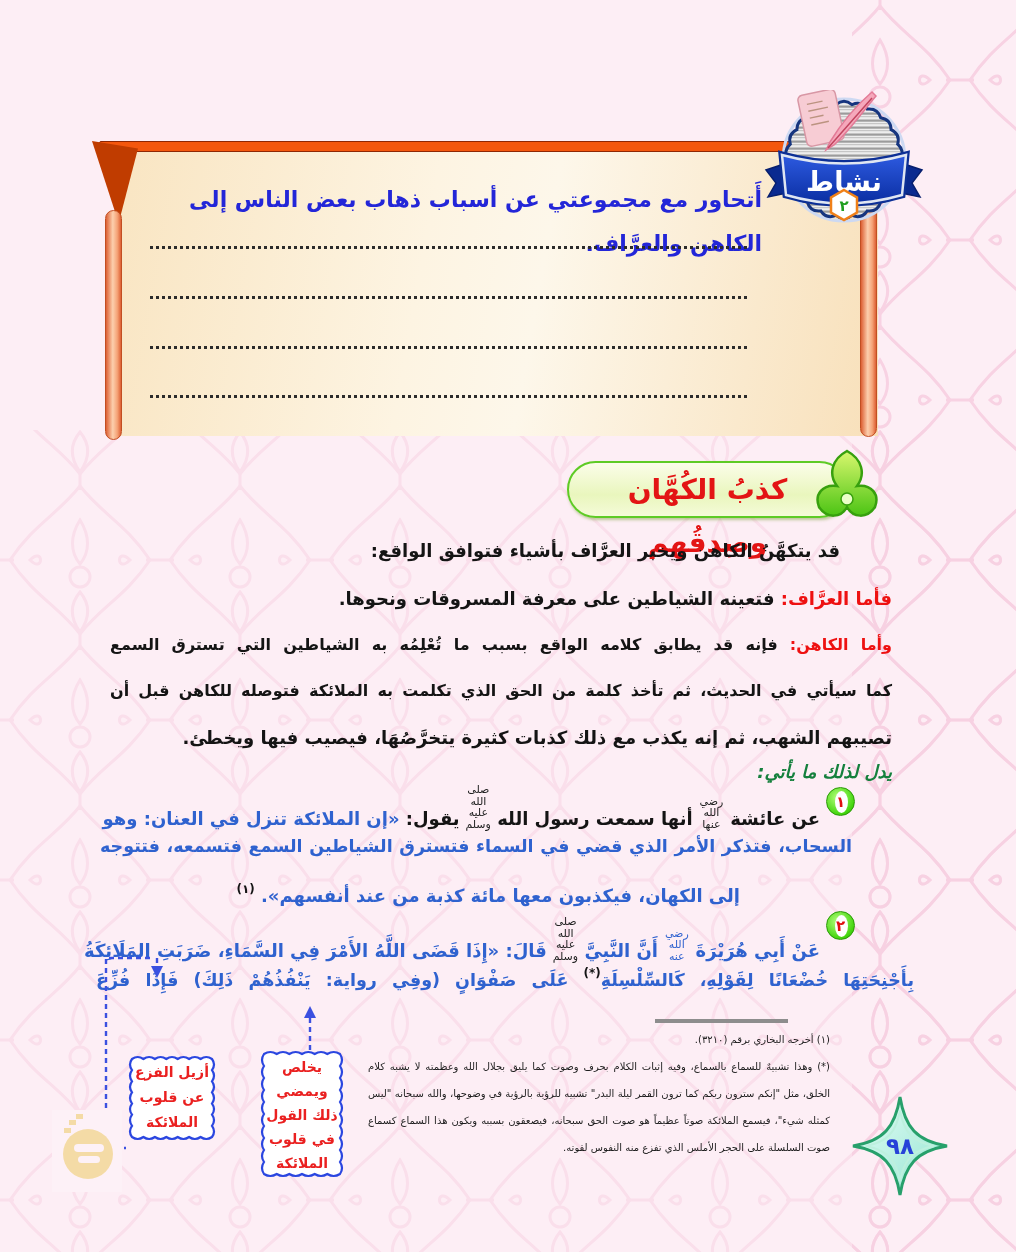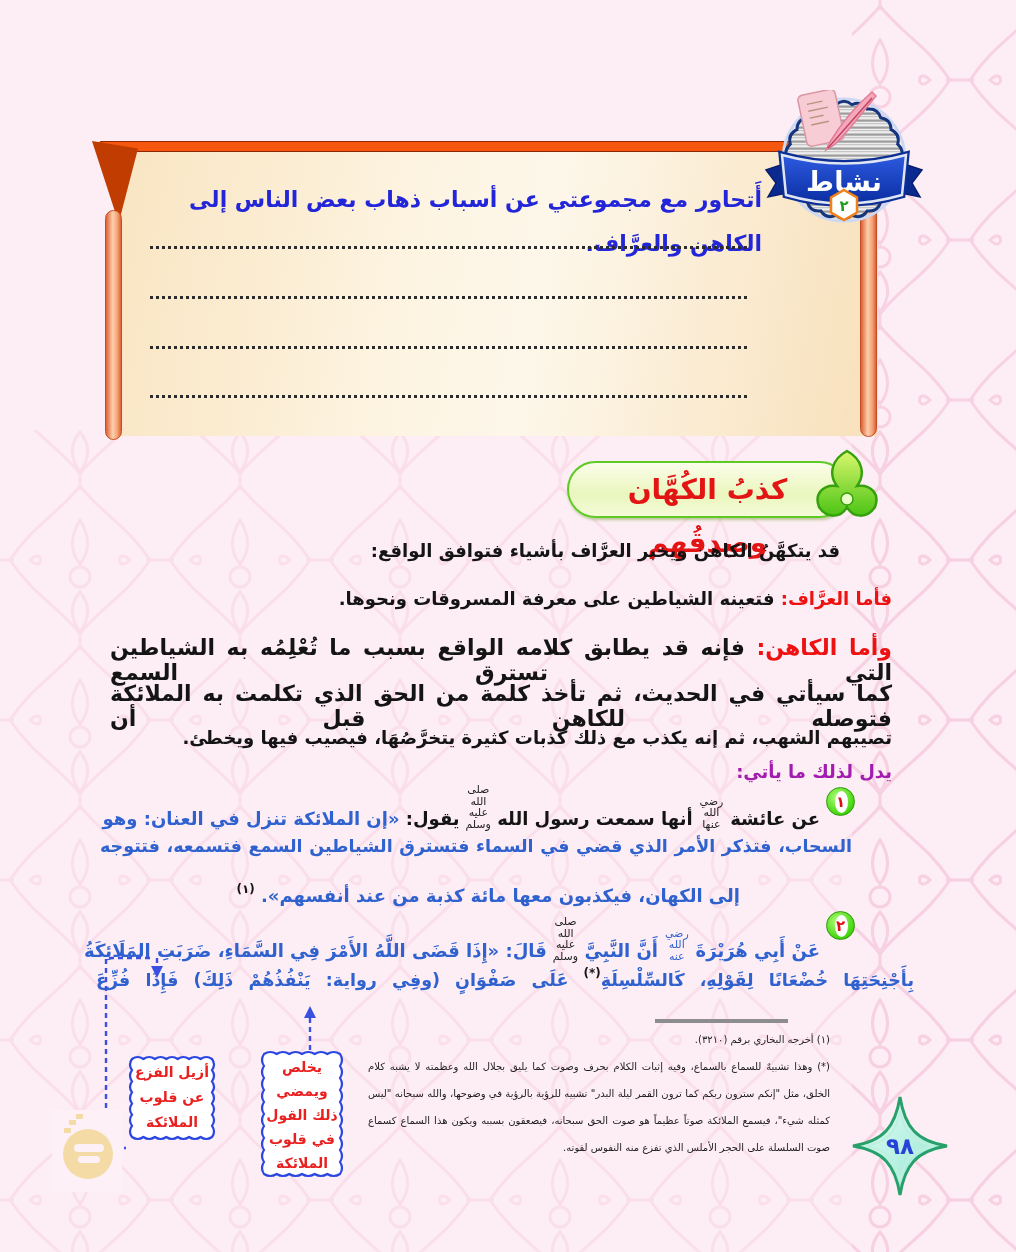--- a/index.html
+++ b/index.html
@@ -35,7 +35,7 @@
   .sec-flower{left:810px;top:447px;width:74px;height:82px;}
   
   .para{left:110px;right:124px;text-align:right;font-size:18px;font-weight:bold;color:#141414;white-space:nowrap;}
-  .para.just{white-space:normal;text-align:justify;text-align-last:justify;font-size:22px;}
+  .para.just{white-space:normal;text-align:justify;text-align-last:justify;font-size:16px;}
   .lbl-red{color:#ee1111;}
   .lead-blue{color:#a21caf;}
   .hadith{font-size:18px;font-weight:bold;color:#2f62cf;text-align:right;white-space:nowrap;}

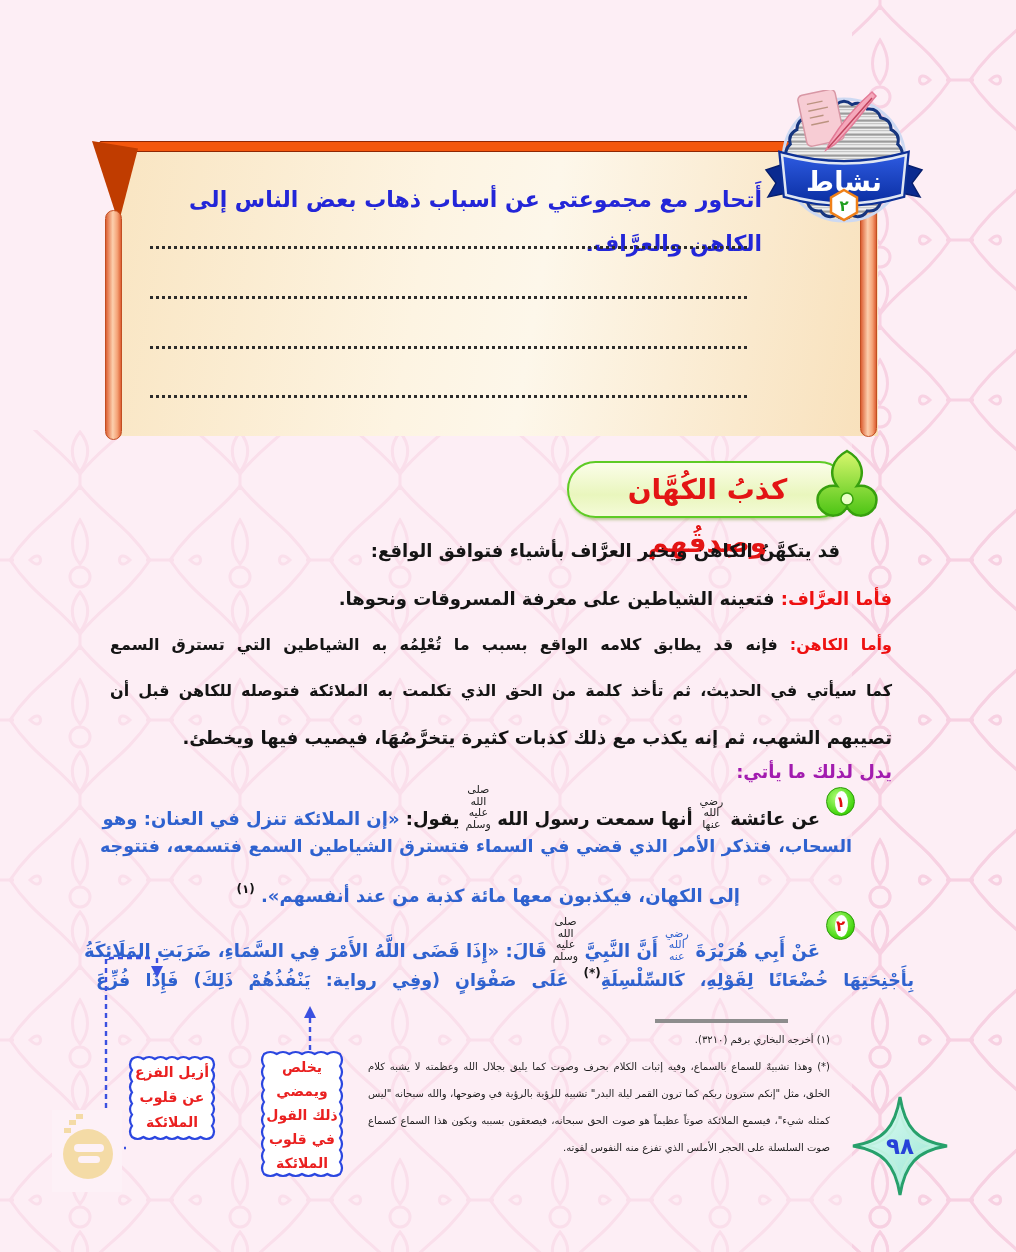--- a/index.html
+++ b/index.html
@@ -37,7 +37,7 @@
   .para{left:110px;right:124px;text-align:right;font-size:18px;font-weight:bold;color:#141414;white-space:nowrap;}
   .para.just{white-space:normal;text-align:justify;text-align-last:justify;font-size:16px;}
   .lbl-red{color:#ee1111;}
-  .lead-blue{color:#a21caf;}
+  .lead-blue{color:#15803d;font-style:italic;}
   .hadith{font-size:18px;font-weight:bold;color:#2f62cf;text-align:right;white-space:nowrap;}
   .hadith .blk{color:#141414;}
   .hadith.just{white-space:normal;text-align:justify;text-align-last:justify;font-size:17.5px;}

